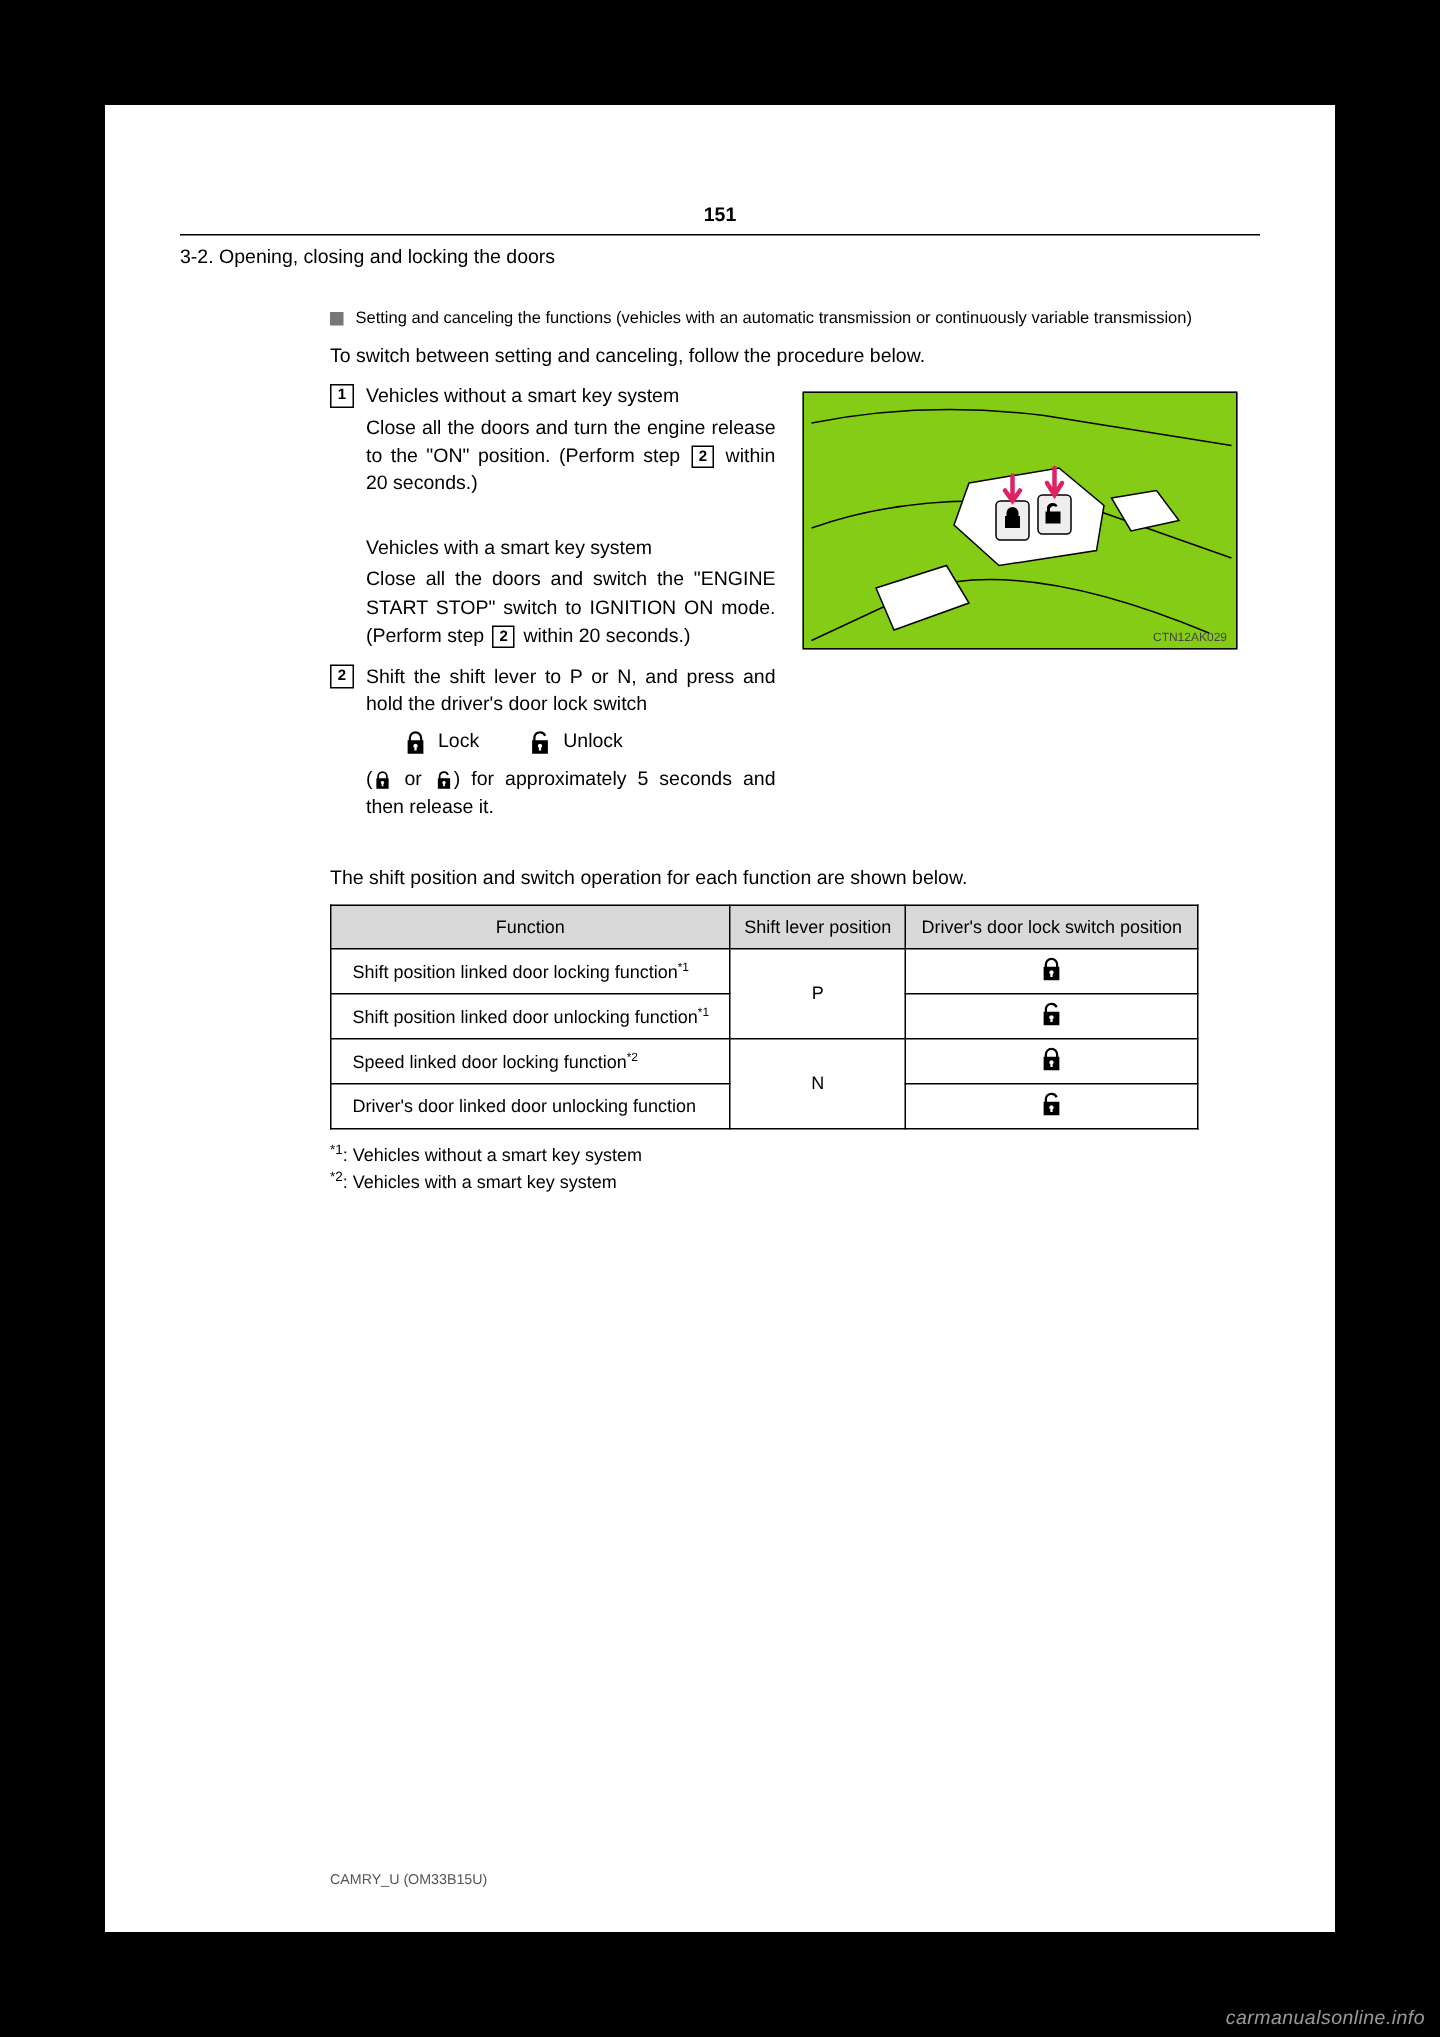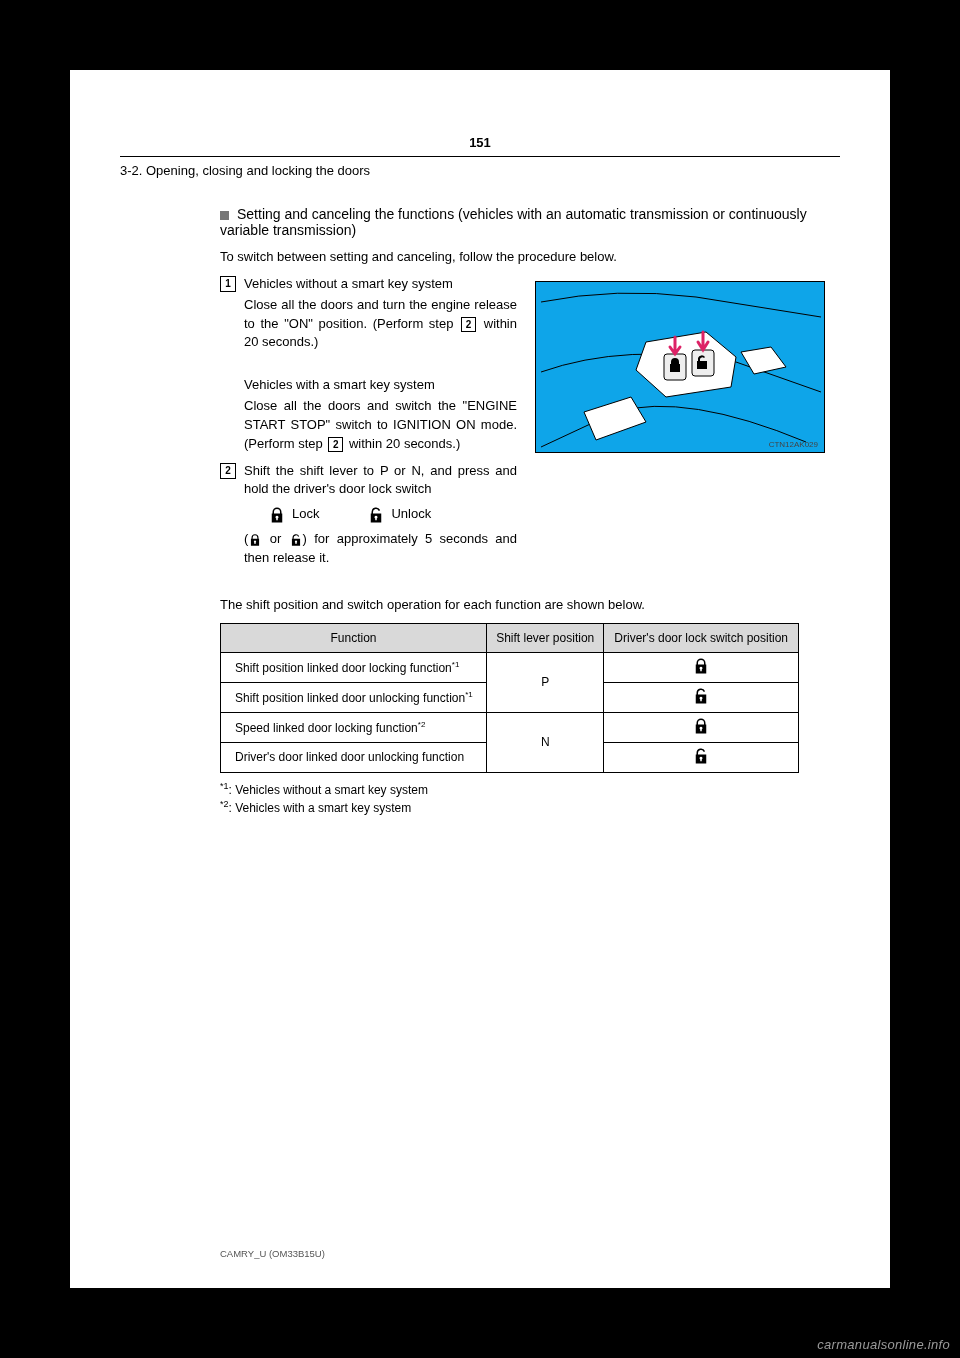--- a/index.html
+++ b/index.html
@@ -42,7 +42,7 @@
       padding: 0 65px 0 150px;
     }
     .subhead {
-      font-size: 14px;
+      font-size: 11px;
       margin-bottom: 10px;
     }
     .subhead .sq {

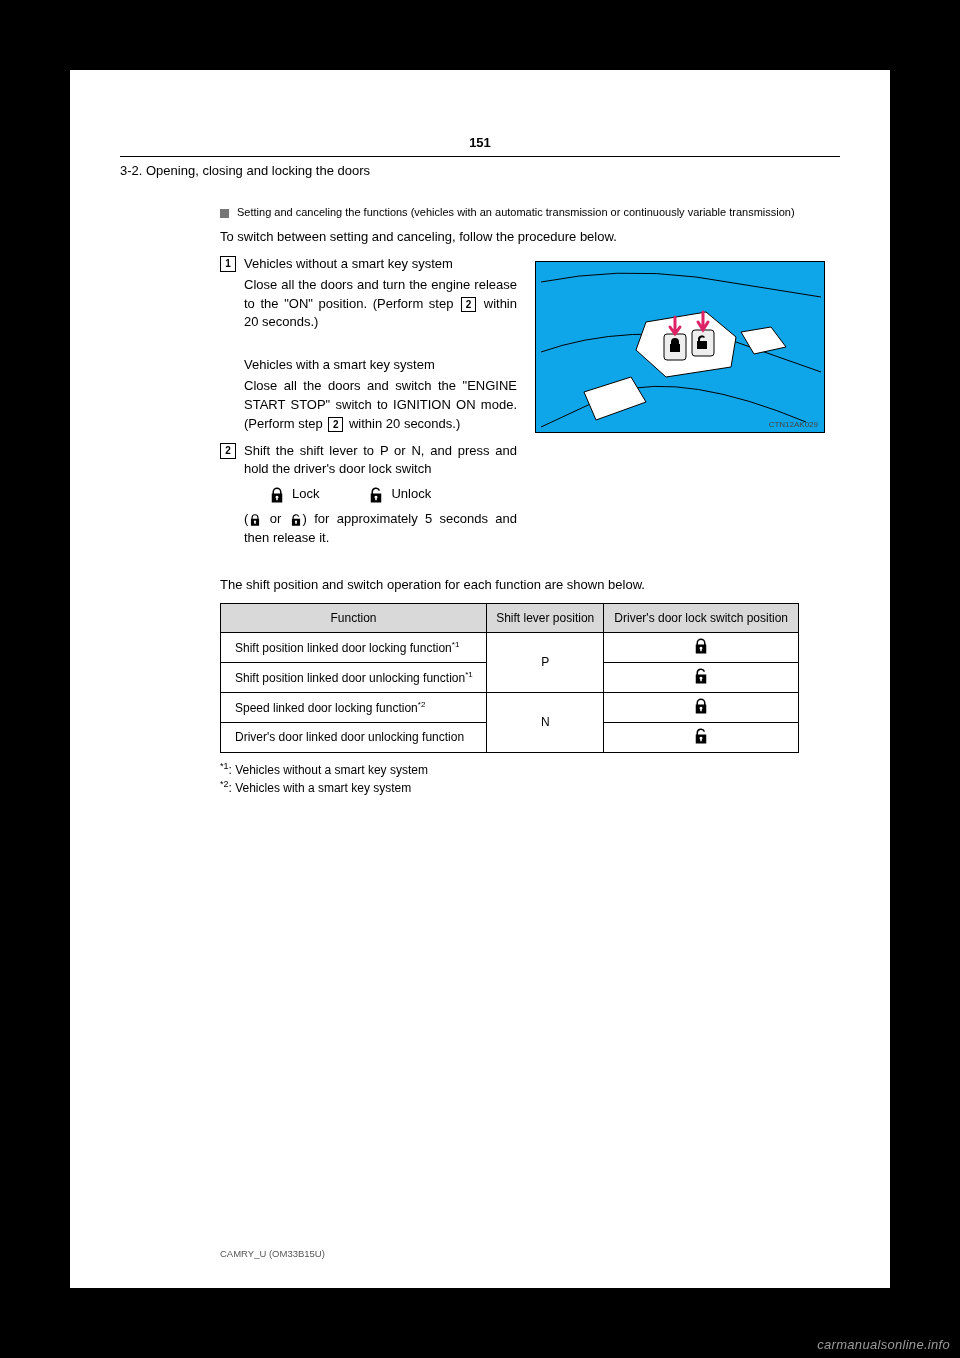--- a/index.html
+++ b/index.html
@@ -110,7 +110,7 @@
       height: 172px;
       border: 1px solid #000;
       position: relative;
-      background: #0ea5e9;
+      background: #84cc16;
       margin-top: 6px;
     }
     .diagram .label-ref {

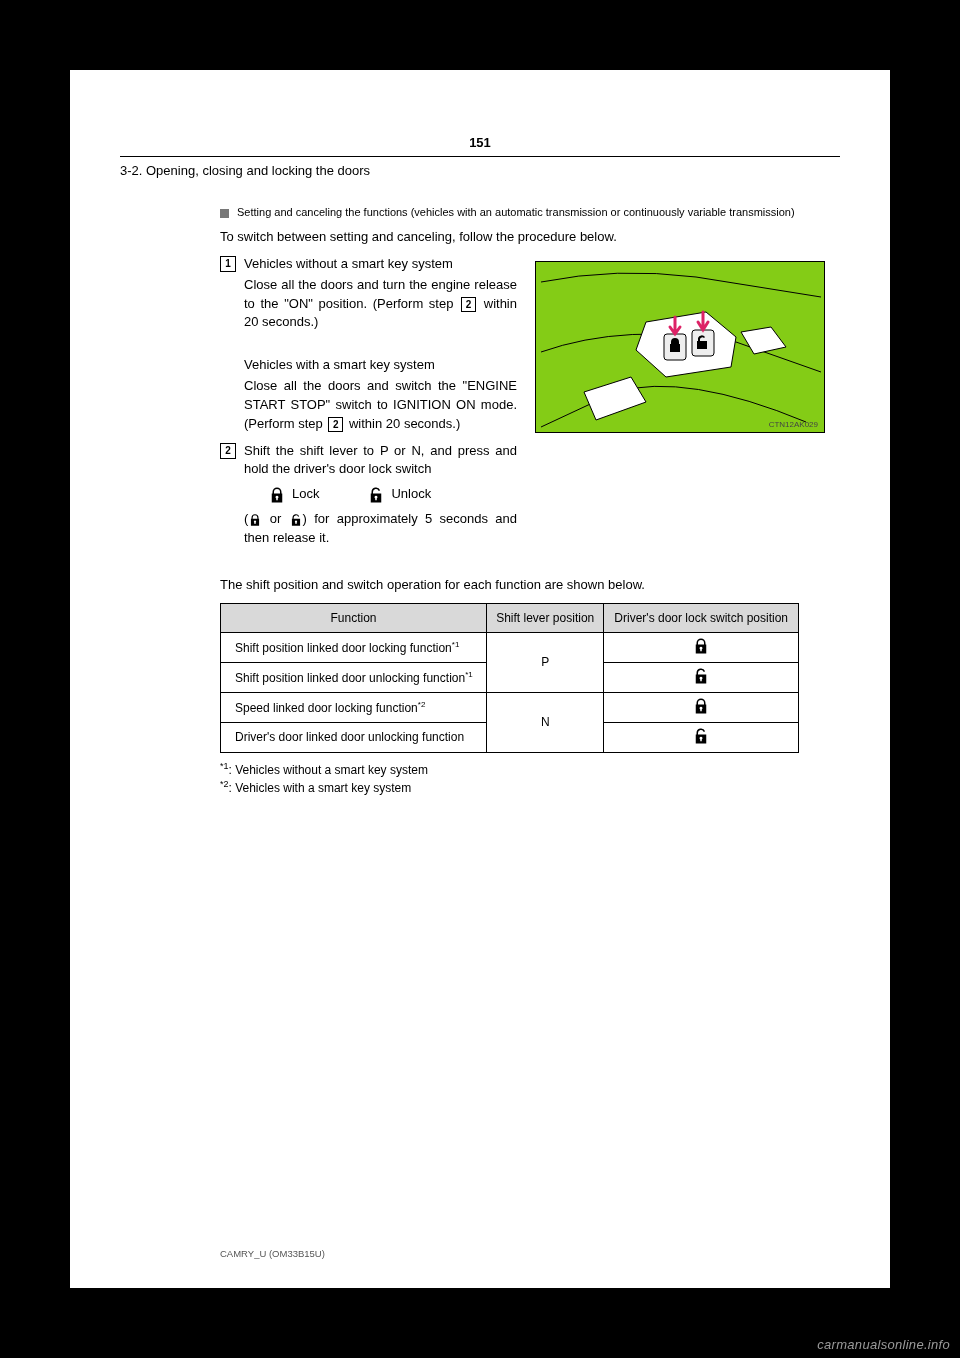--- a/index.html
+++ b/index.html
@@ -98,7 +98,7 @@
     .step-body { font-size: 13px; line-height: 1.45; text-align: justify; }
     .lock-row {
       display: flex;
-      gap: 48px;
+      gap: 32px;
       margin: 6px 0 6px 24px;
       align-items: center;
       font-size: 13px;

